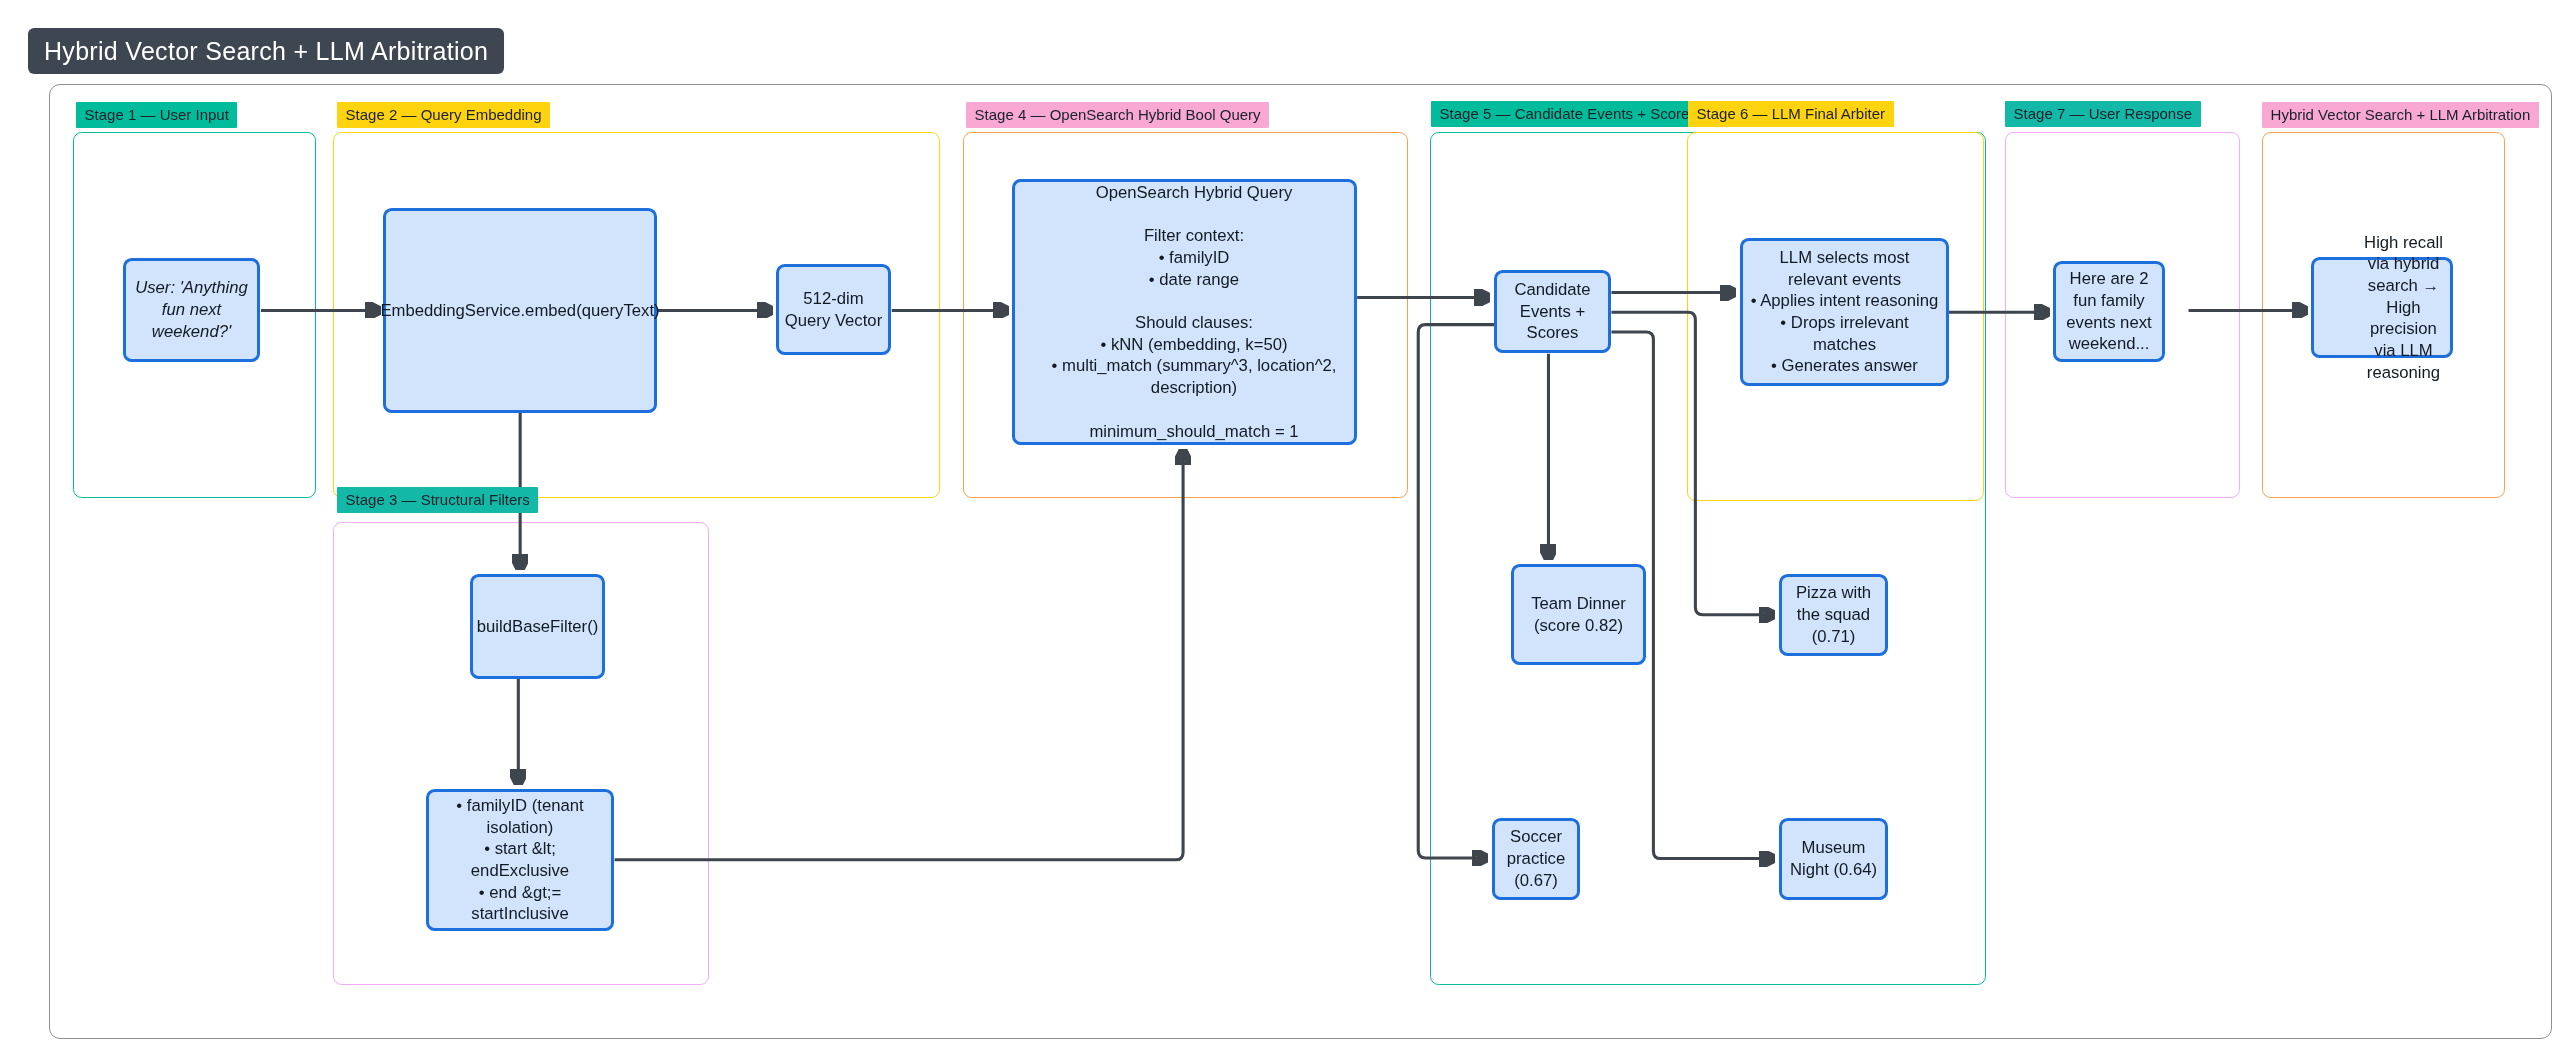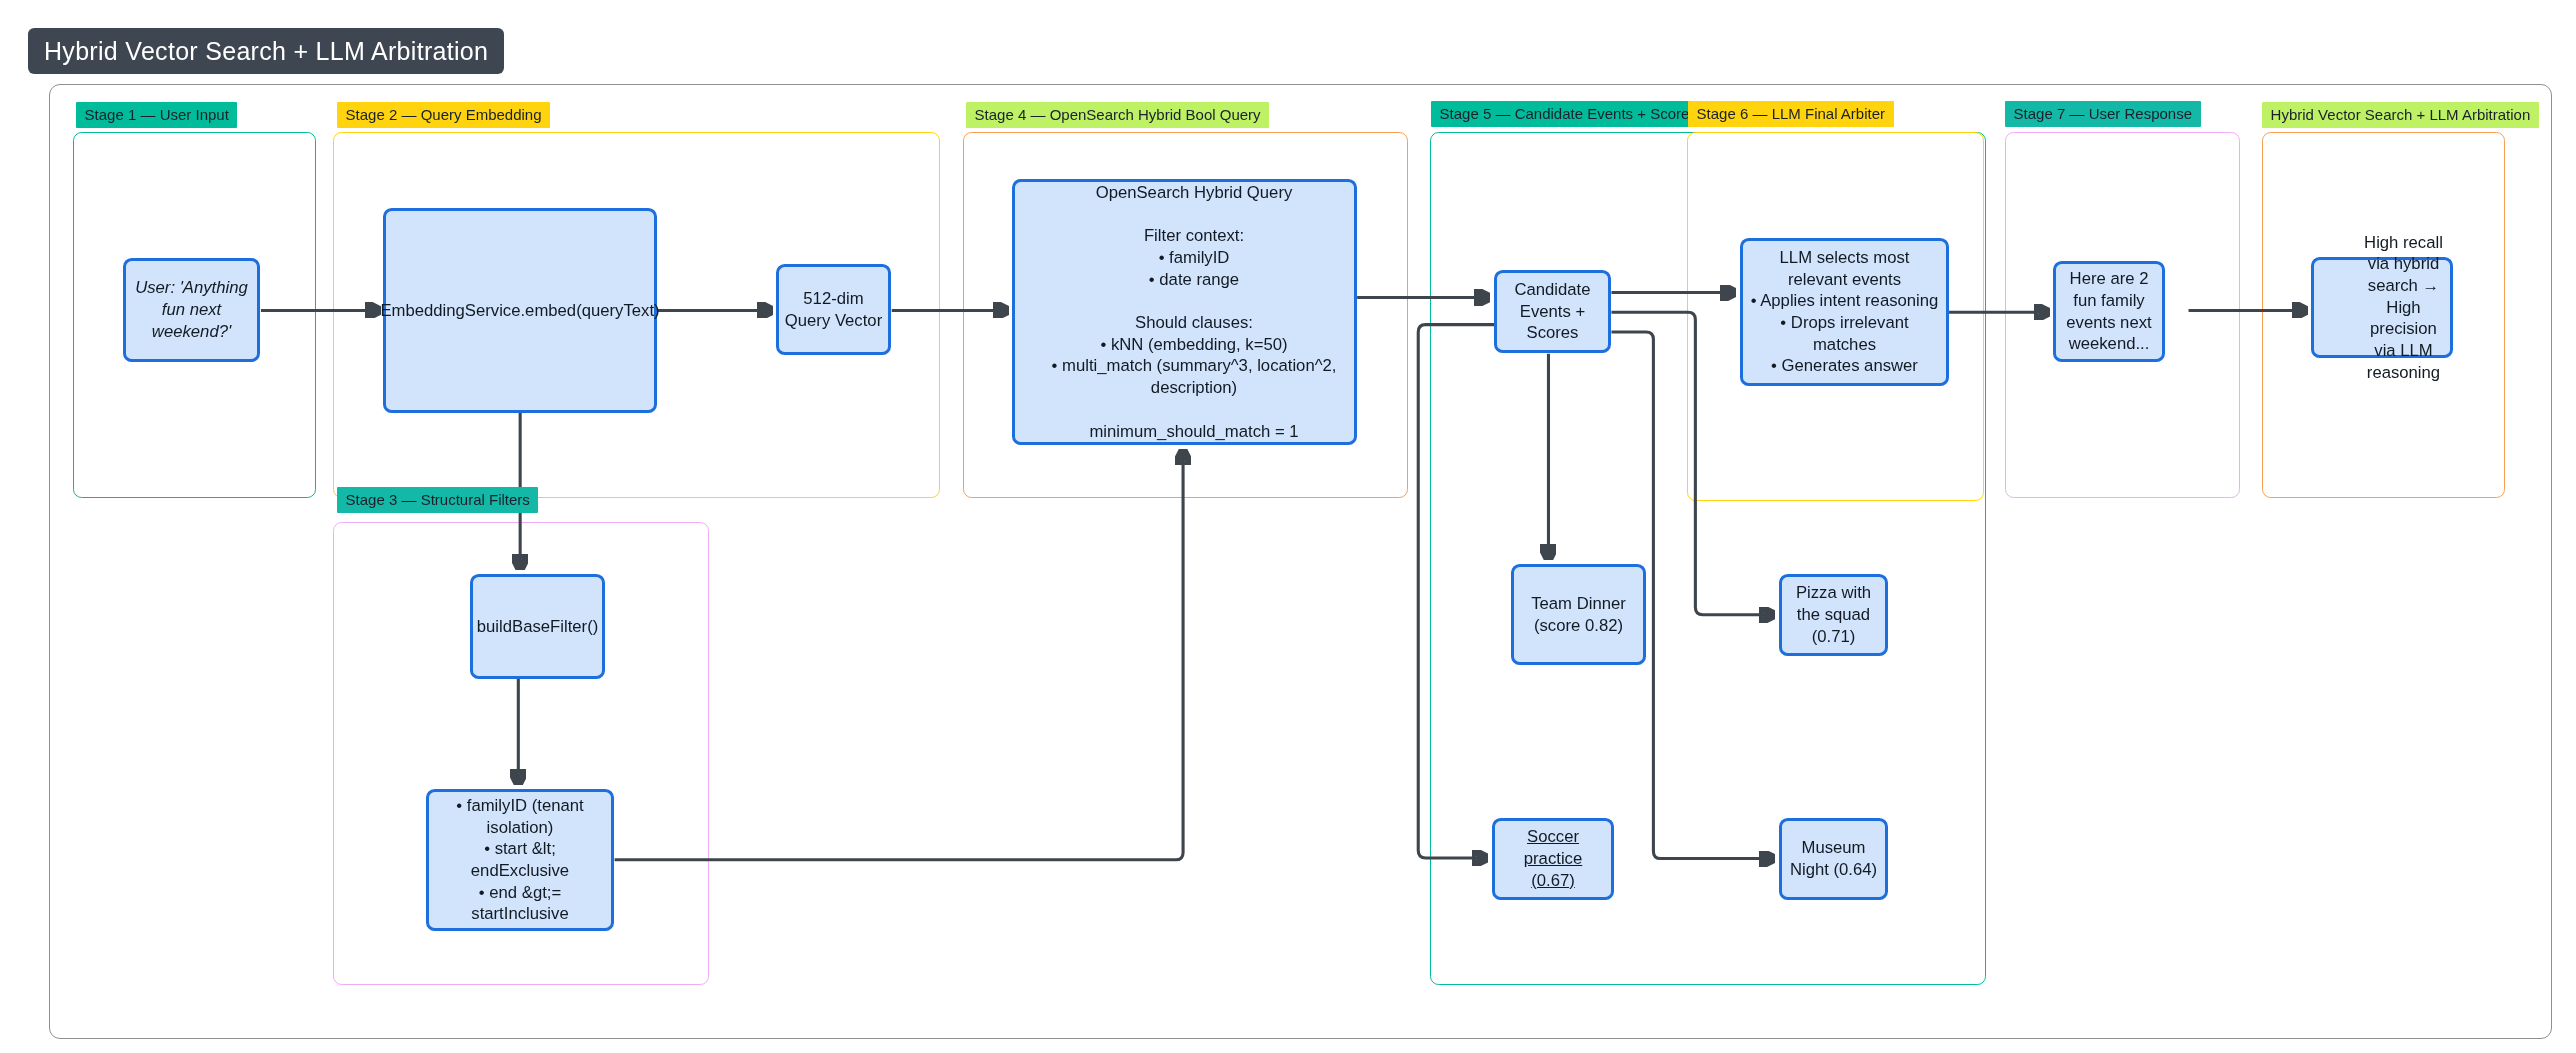--- a/index.html
+++ b/index.html
@@ -16,7 +16,7 @@
   .badge.teal{background:#00BC9B;}
   .badge.yellow{background:#FFD40E;}
   .badge.violet{background:#14b8a6;}
-  .badge.orange{background:#bef264;}
+  .badge.orange{background:#f9a8d4;}
   .node{position:absolute;background:#D2E4FC;border:3.1px solid #1D6FDE;border-radius:8.6px;
     display:flex;align-items:center;justify-content:center;text-align:center;
     font-size:16.7px;line-height:1.3;color:#121A24;white-space:pre-line;padding:5px;box-sizing:border-box;}

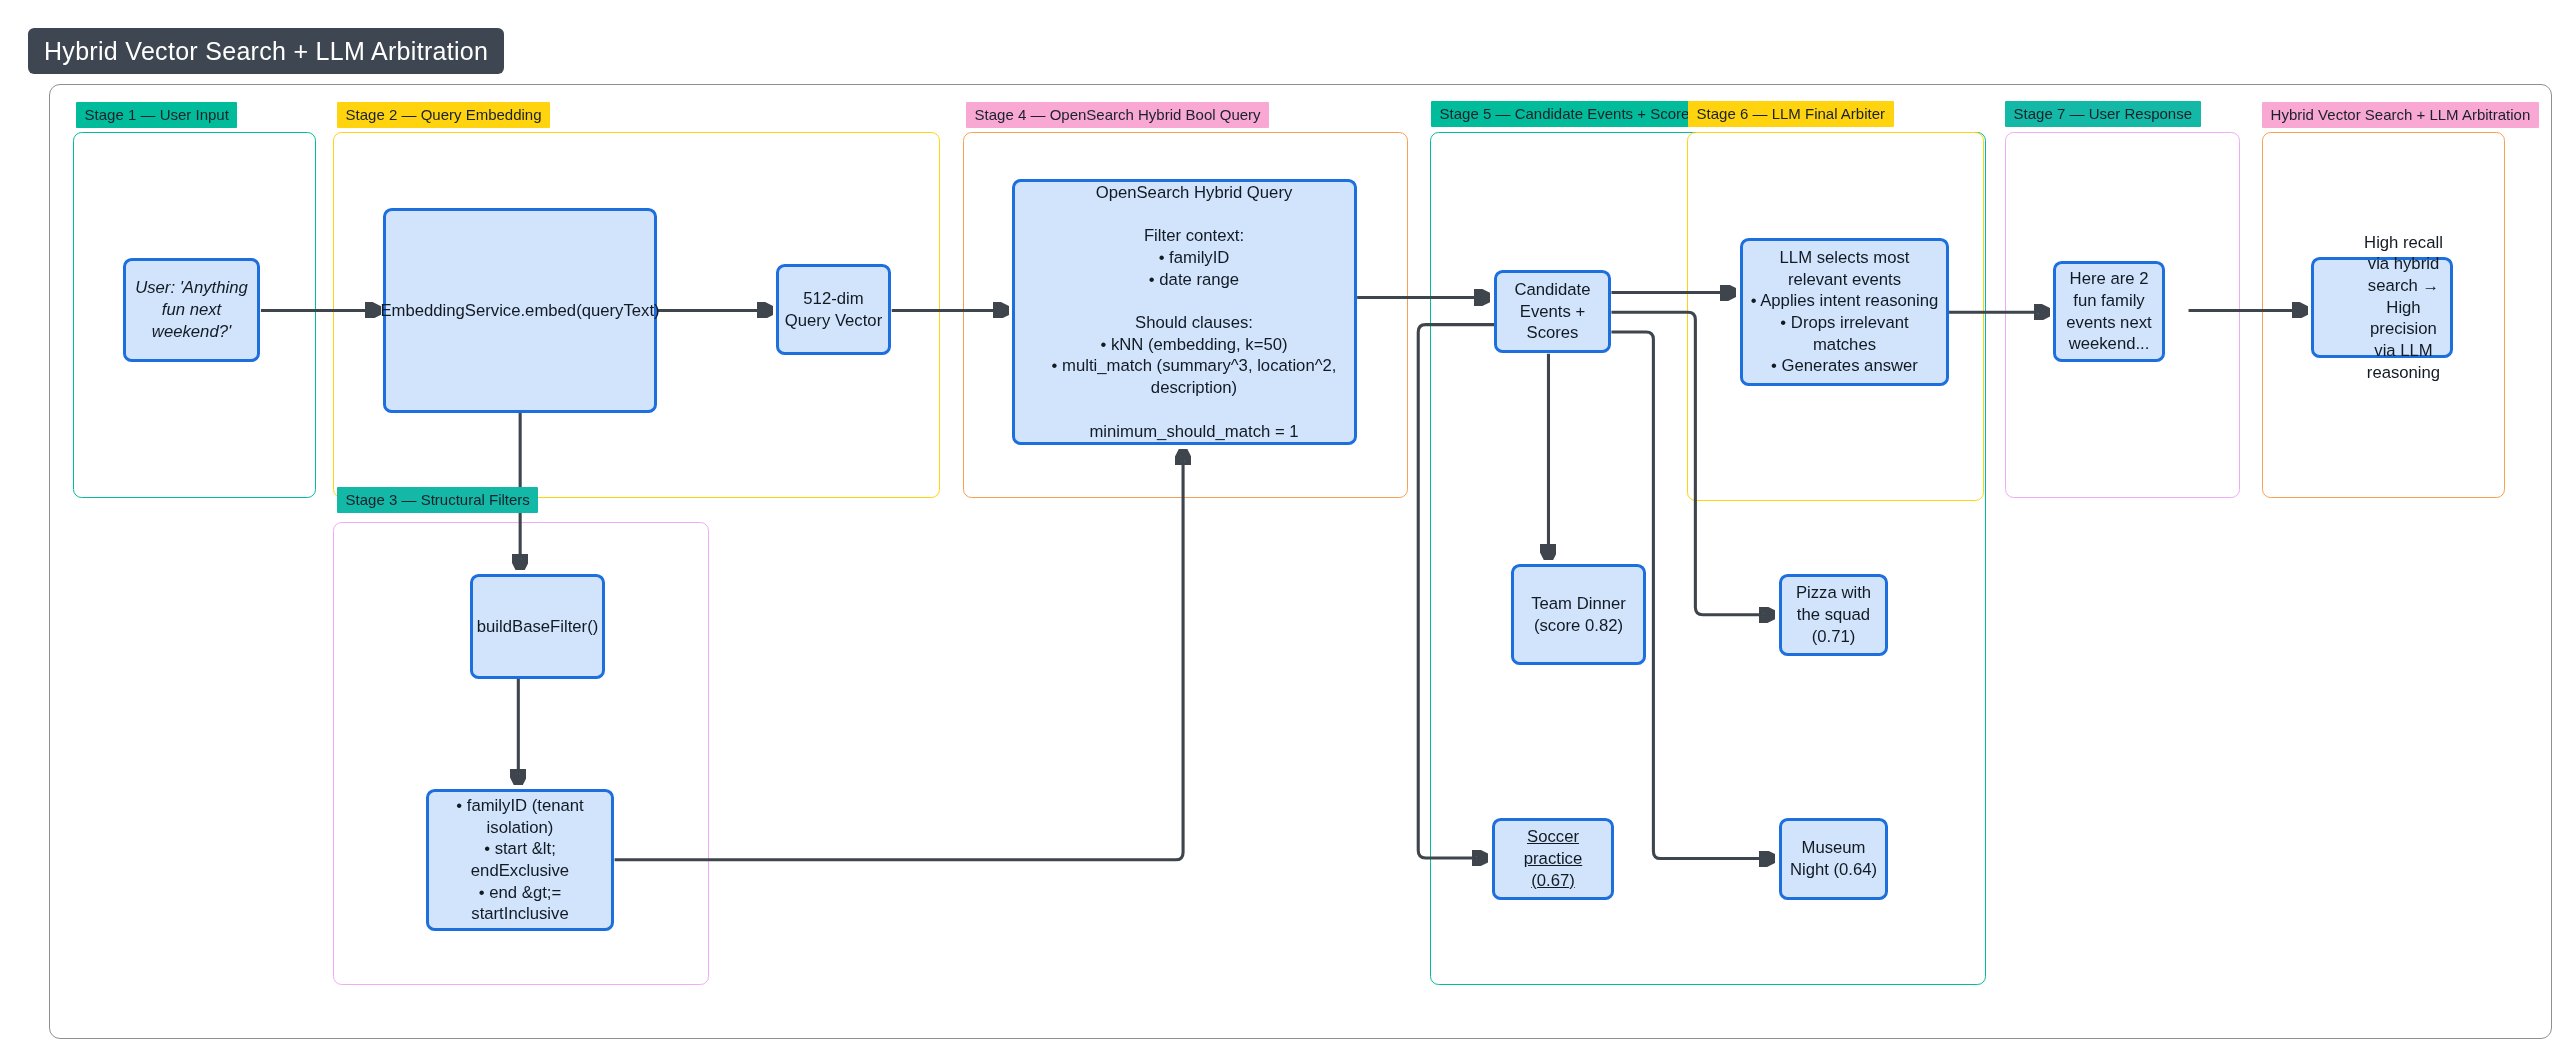--- a/index.html
+++ b/index.html
@@ -95,7 +95,7 @@
 • Generates answer</div>
 <div class="node" style="left:1478px;top:564px;width:135px;height:101px;margin-left:33px;">Team Dinner (score 0.82)</div>
 <div class="node" style="left:1779px;top:574px;width:109px;height:82px;">Pizza with the squad (0.71)</div>
-<div class="node" style="left:1492px;top:818px;width:122px;height:82px;text-decoration:underline;">Soccer practice (0.67)</div>
+<div class="node" style="left:1492px;top:818px;width:88px;height:82px;">Soccer practice (0.67)</div>
 <div class="node" style="left:1779px;top:818px;width:109px;height:82px;">Museum Night (0.64)</div>
 <div class="node" style="left:2053px;top:261px;width:112px;height:101px;">Here are 2 fun family events next weekend...</div>
 <div class="node" style="left:2311px;top:257px;width:142px;height:101px;padding-left:48px;">High recall via hybrid search → High precision via LLM reasoning</div>

